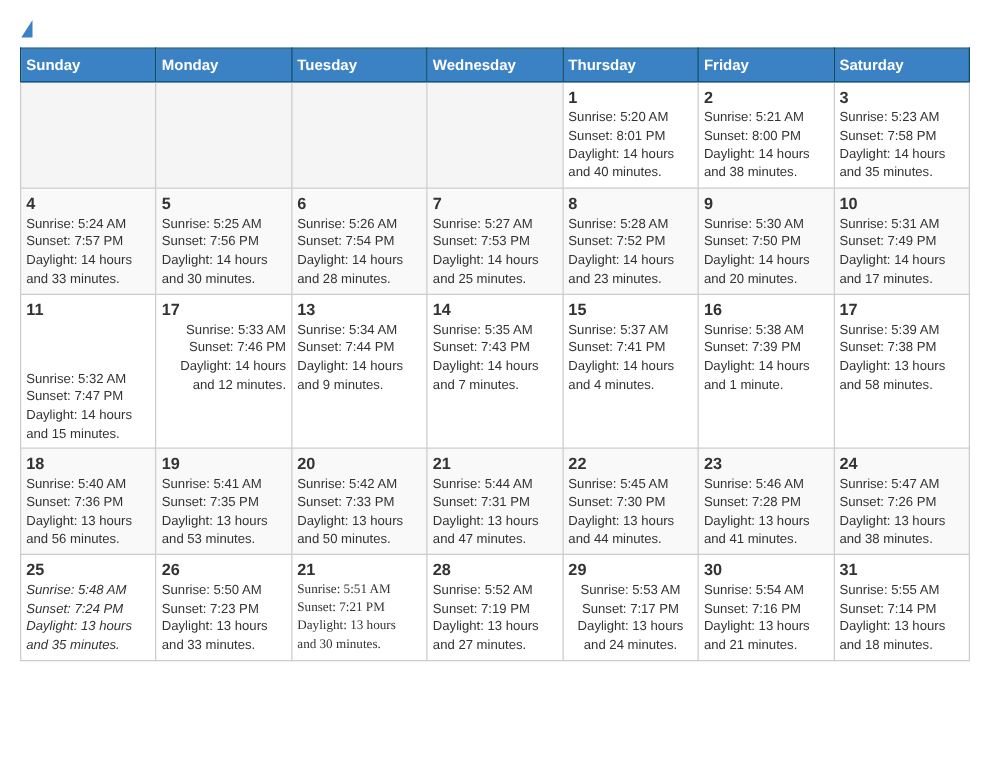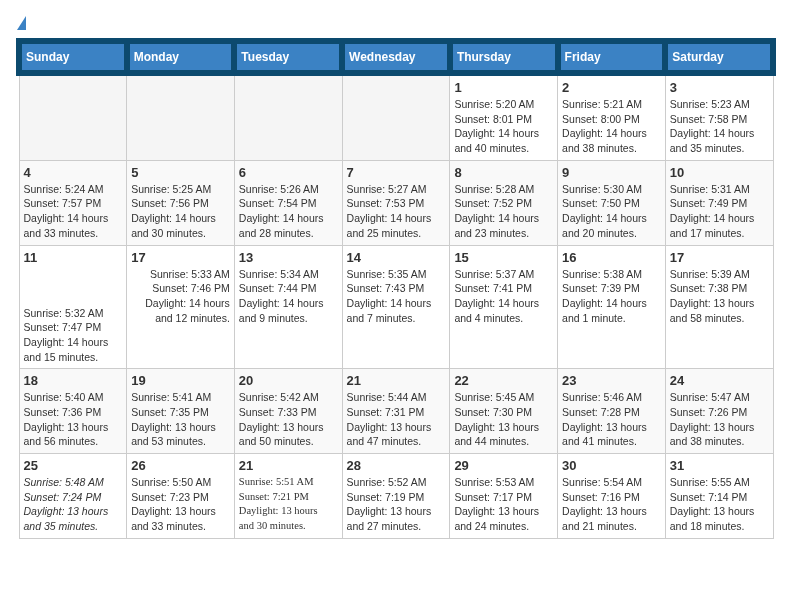--- a/index.html
+++ b/index.html
@@ -44,7 +44,7 @@
       padding: 6px 4px;
       text-align: left;
       font-size: 12px;
-      border: 6px solid #0c4a6e;
+      border: 1px solid #0c4a6e;
     }
     .calendar tbody td {
       border: 1px solid #ccc;

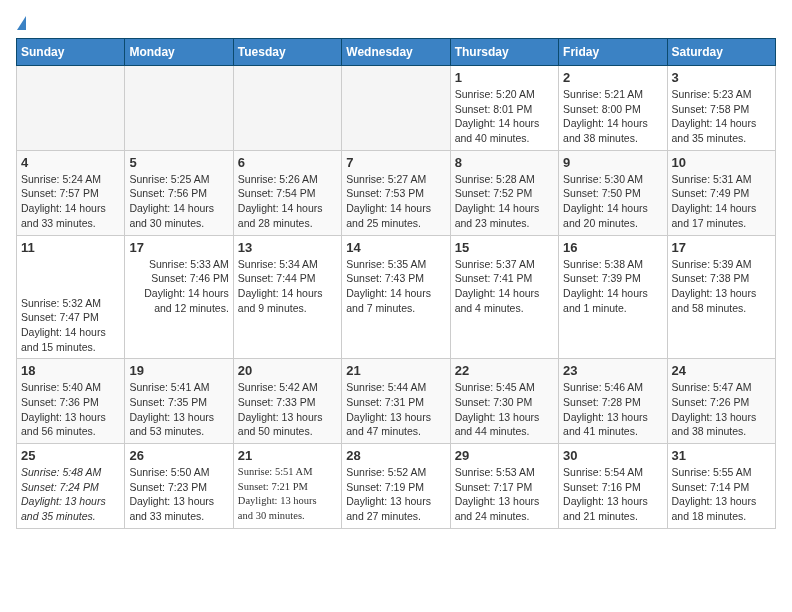--- a/index.html
+++ b/index.html
@@ -336,7 +336,7 @@
         </td>
         <td>
           <span class="day-number">29</span>
-          <div class="day-info" style="white-space: pre-line;">Sunrise: 5:53 AM
+          <div class="day-info" style="white-space: pre-line; text-align: center;">Sunrise: 5:53 AM
 Sunset: 7:17 PM
 Daylight: 13 hours
 and 24 minutes.</div>

